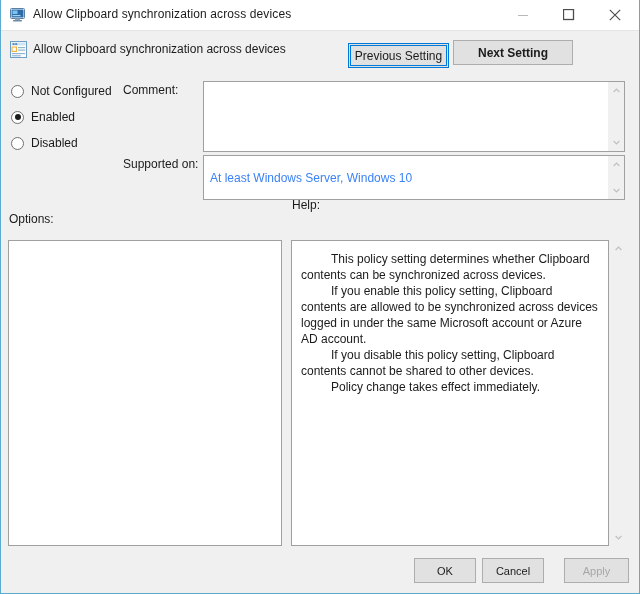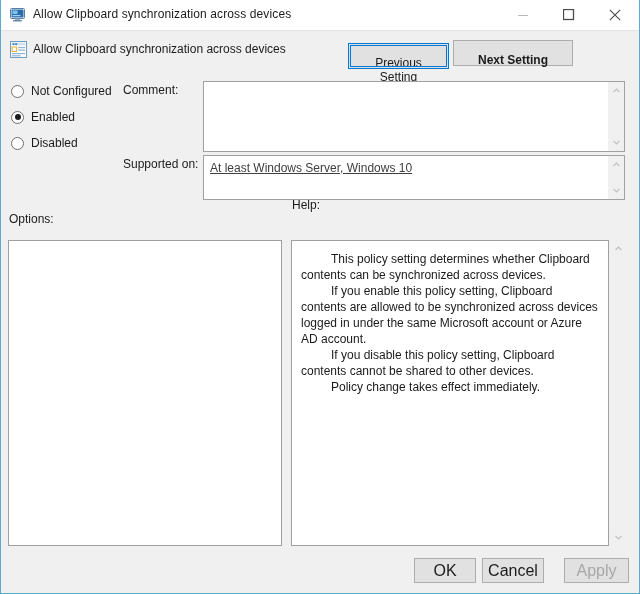--- a/index.html
+++ b/index.html
@@ -84,7 +84,7 @@
     font-size: 12px;
     color: #1b1b1b;
     box-sizing: border-box;
-    padding: 12px;
+    padding: 4px;
     cursor: default;
   }
   .nav-prev {

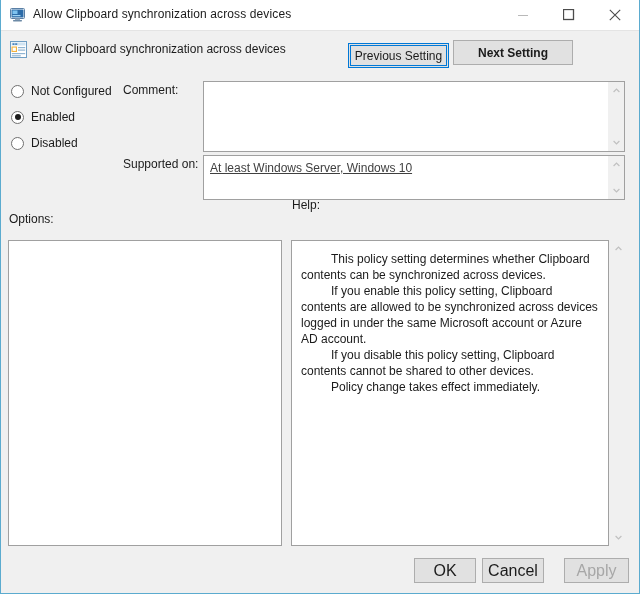--- a/index.html
+++ b/index.html
@@ -157,12 +157,11 @@
   .textbox-content {
     position: absolute;
     left: 0; top: 0; right: 17px; bottom: 0;
-    padding: 5px 6px;
-    font-size: 12px;
-    color: #404040;
+    padding: 15px 6px;
+    font-size: 12px;
+    color: #3b82f6;
     overflow: hidden;
     line-height: 15px;
-    text-decoration: underline;
   }
 
   .vscroll {

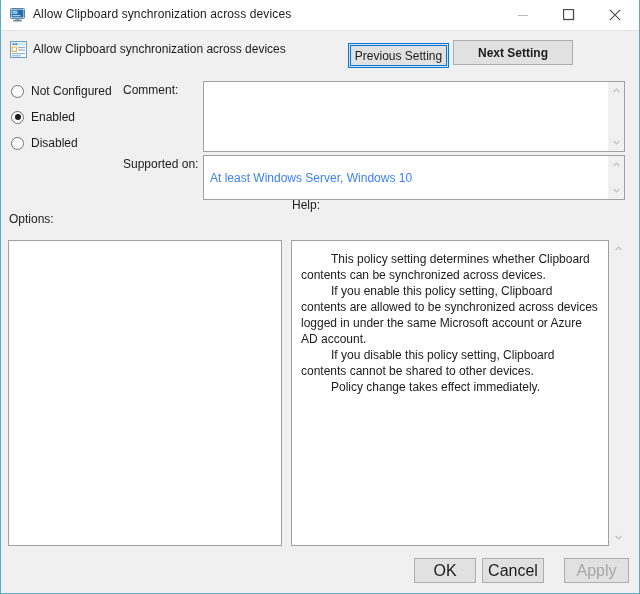--- a/index.html
+++ b/index.html
@@ -225,7 +225,7 @@
     border: 1px solid #adadad;
     box-sizing: border-box;
     font-family: "Liberation Sans", sans-serif;
-    font-size: 16px;
+    font-size: 11px;
     color: #1b1b1b;
     padding: 0;
     cursor: default;

